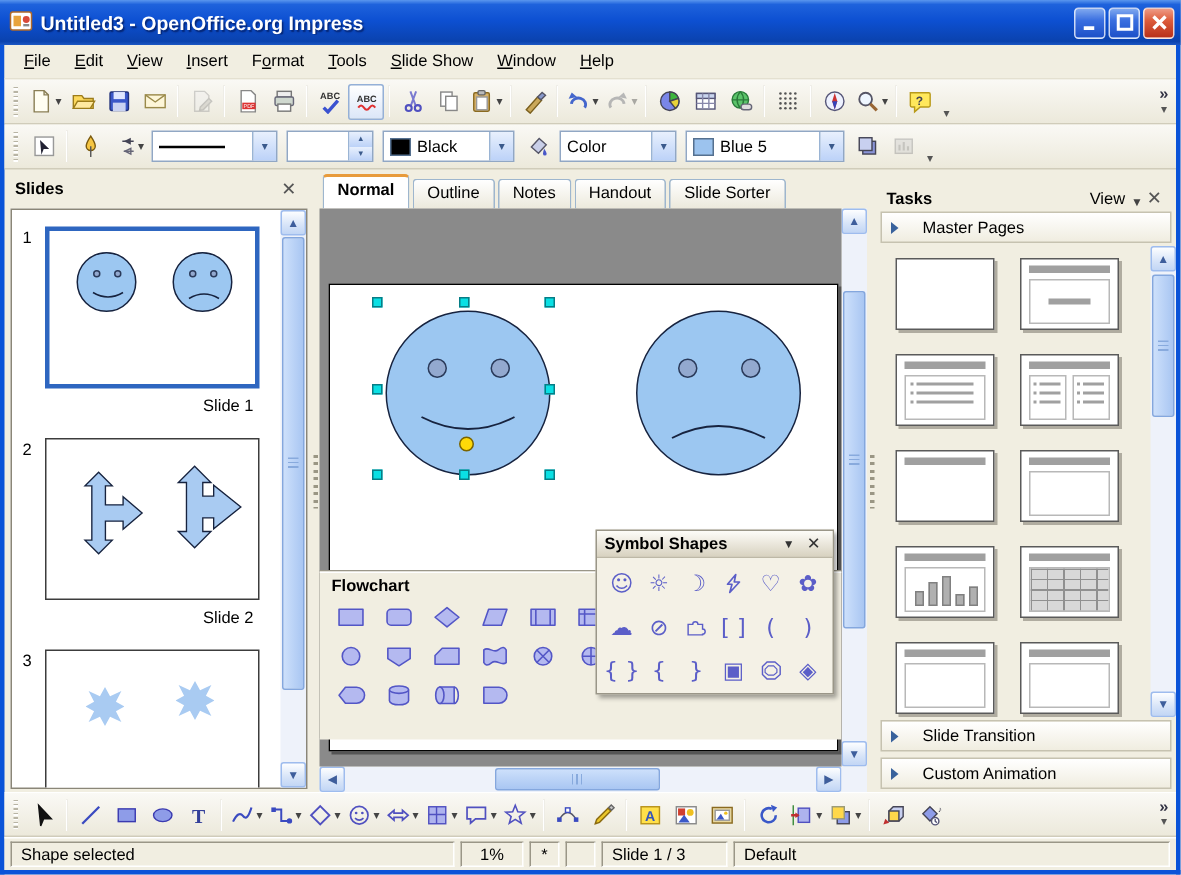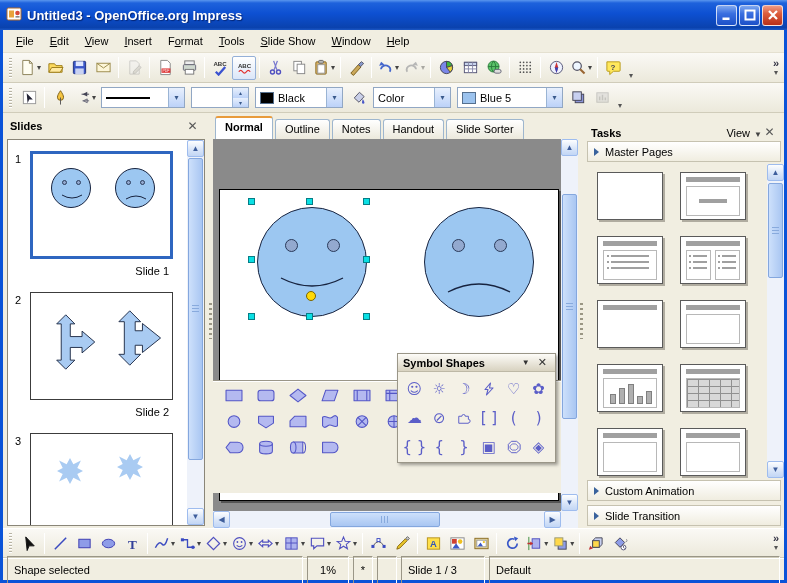--- a/index.html
+++ b/index.html
@@ -141,7 +141,7 @@
   .tasks-header { height:26px; flex:0 0 26px; display:flex; align-items:flex-end; padding:0 7px; }
   .tasks-header .title { font-weight:bold; flex:1; }
   .tasks-header .view { margin-right:3px; }
-  .section-bar { height:21px; flex:0 0 21px; margin:2px 3px; display:flex; align-items:center; gap:6px;
+  .section-bar { height:21px; flex:0 0 21px; margin:2px 3px; display:flex; align-items:center; gap:16px;
     padding:8px 6px; background:linear-gradient(180deg,#ffffff,#f0ede0); border:1px solid #c6c2b0; }
   .section-bar.bold { font-weight:bold; }
   .tri-r { width:0; height:0; border-top:4px solid transparent; border-bottom:4px solid transparent;

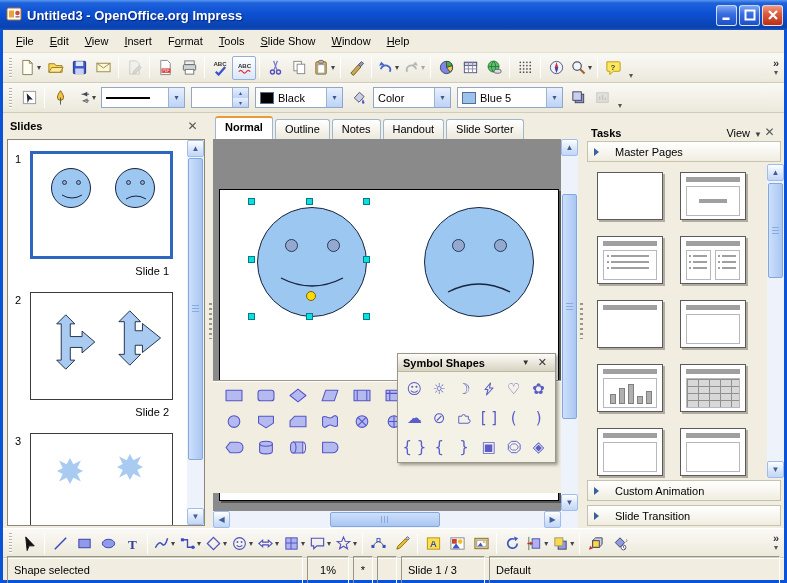--- a/index.html
+++ b/index.html
@@ -572,6 +572,7 @@
           </div>
 
           <div class="flowchart-panel">
+            <div class="flowchart-title">Flowchart</div>
             <div id="flowchart-grid">
                 <div class="fc-row">
                   <div class="fc-cell">

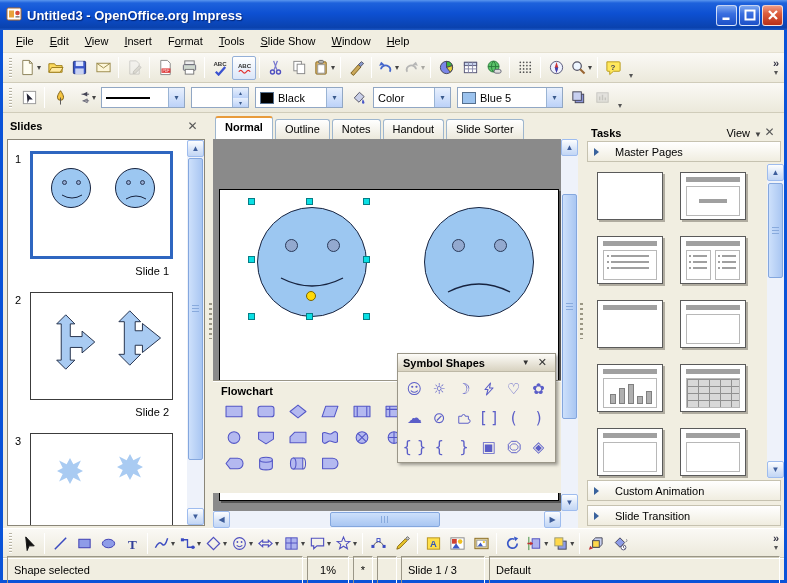--- a/index.html
+++ b/index.html
@@ -844,11 +844,11 @@
 
       <div class="section-bar">
         <span class="tri-r"></span>
-        <span>Custom Animation</span>
+        <span>Slide Transition</span>
       </div>
       <div class="section-bar">
         <span class="tri-r"></span>
-        <span>Slide Transition</span>
+        <span>Custom Animation</span>
       </div>
     </div>
   </div>

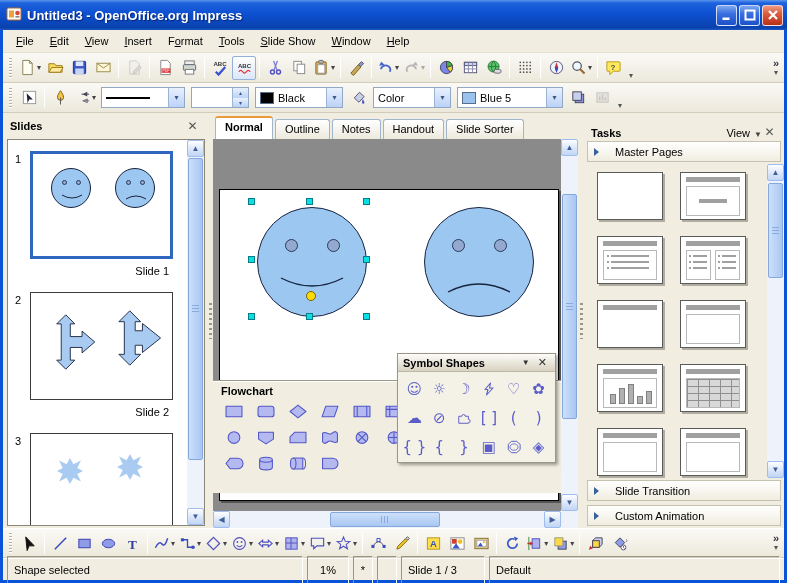--- a/index.html
+++ b/index.html
@@ -162,7 +162,7 @@
   .toolbar.draw { border-top:1px solid #fff; border-bottom:1px solid #d0ccba; }
   .statusbar { height:22px; flex:0 0 22px; display:flex; align-items:center; gap:4px;
     padding:2px 4px; background:#f1eee1; border-top:1px solid #fff; }
-  .sfield { height:28px; display:flex; align-items:center; gap:3px; padding:0 6px;
+  .sfield { height:17px; display:flex; align-items:center; gap:3px; padding:0 6px;
     border:1px solid; border-color:#9a9687 #ffffff #ffffff #9a9687; white-space:nowrap; overflow:hidden; }
 </style>
 </head>

